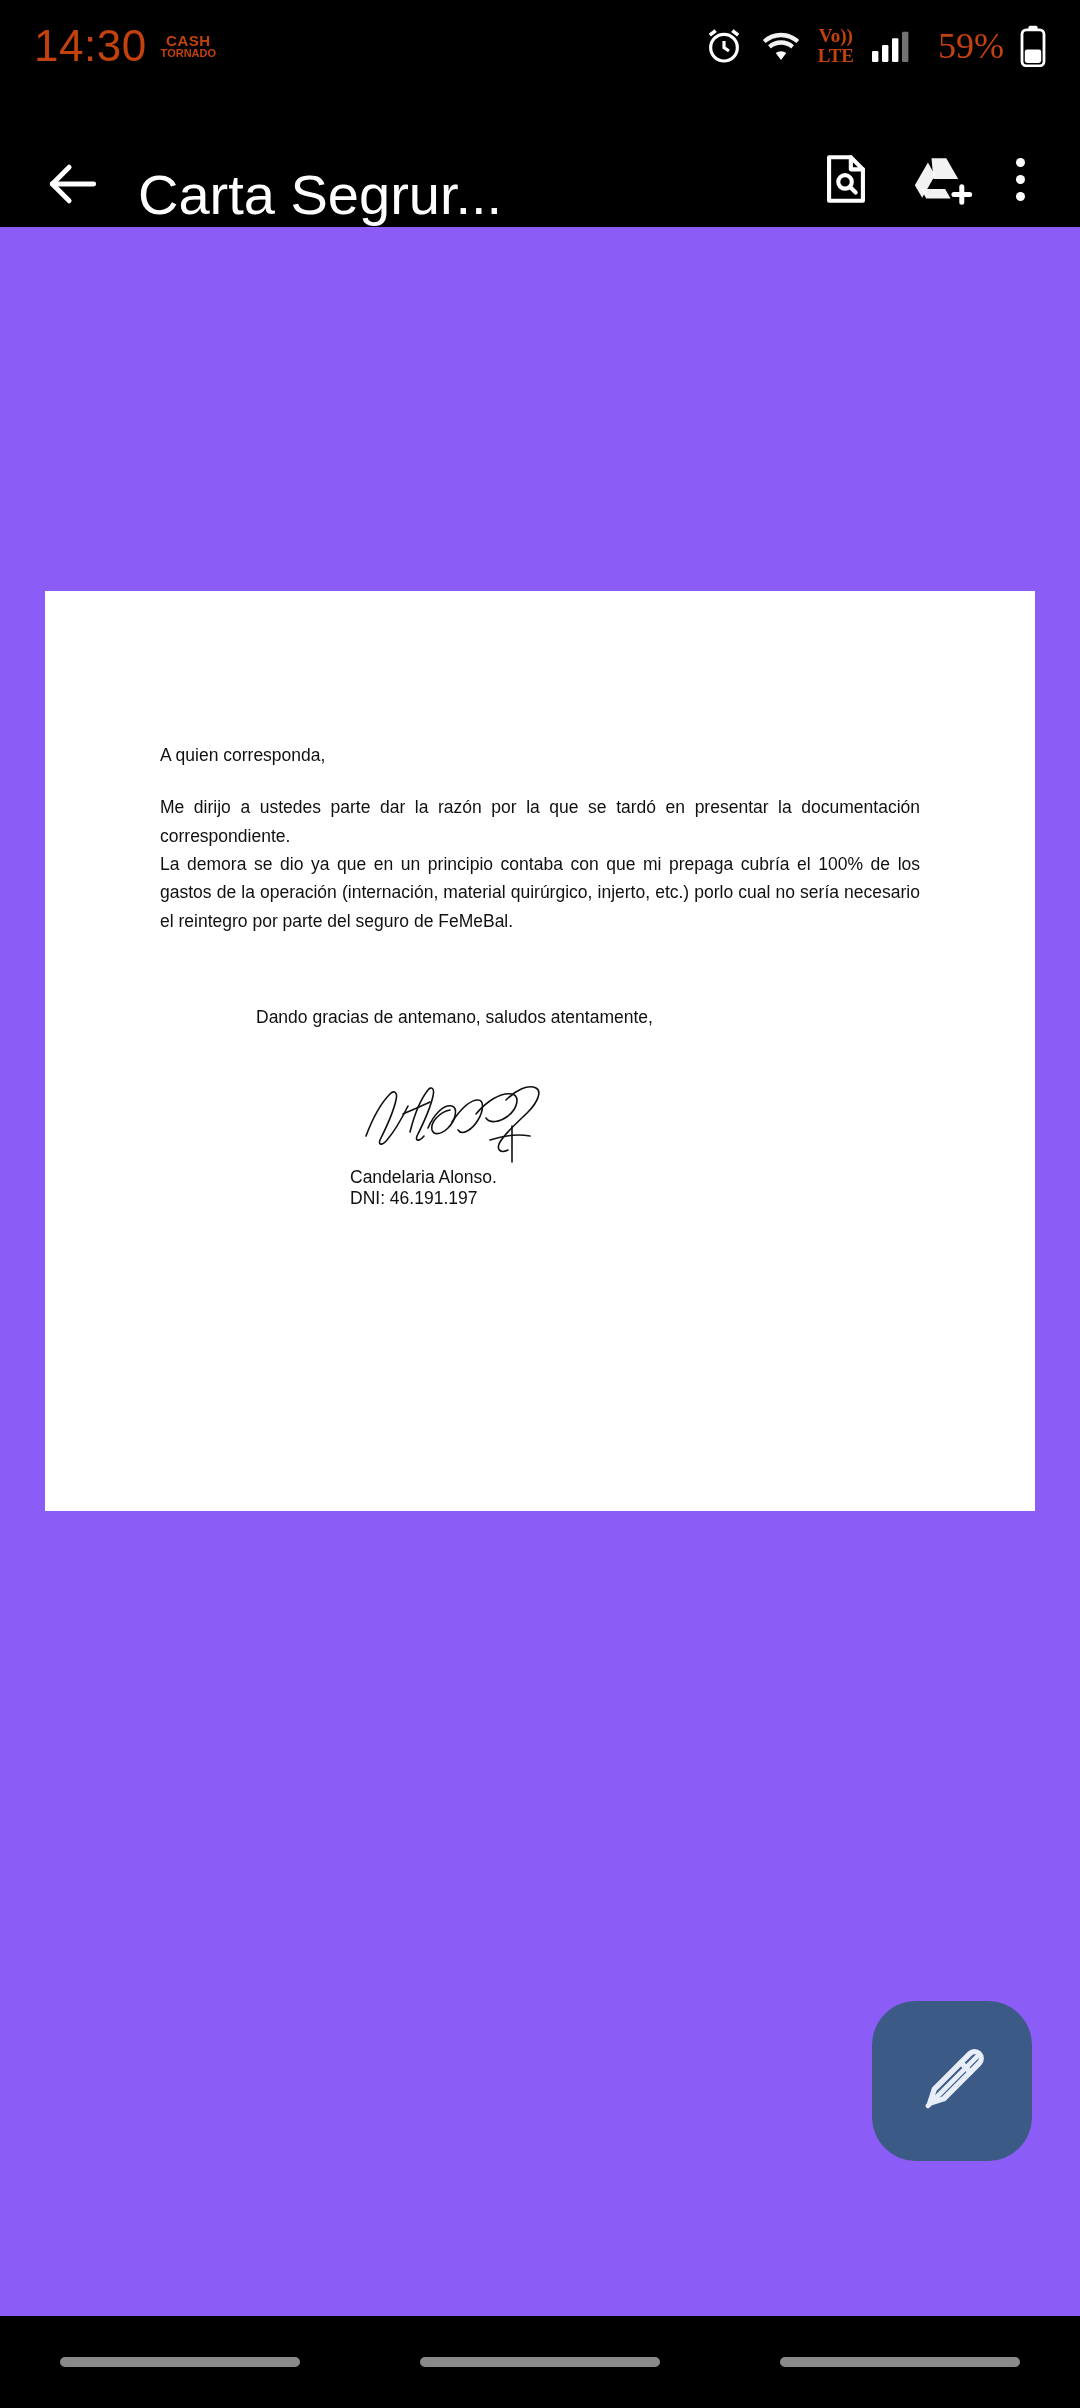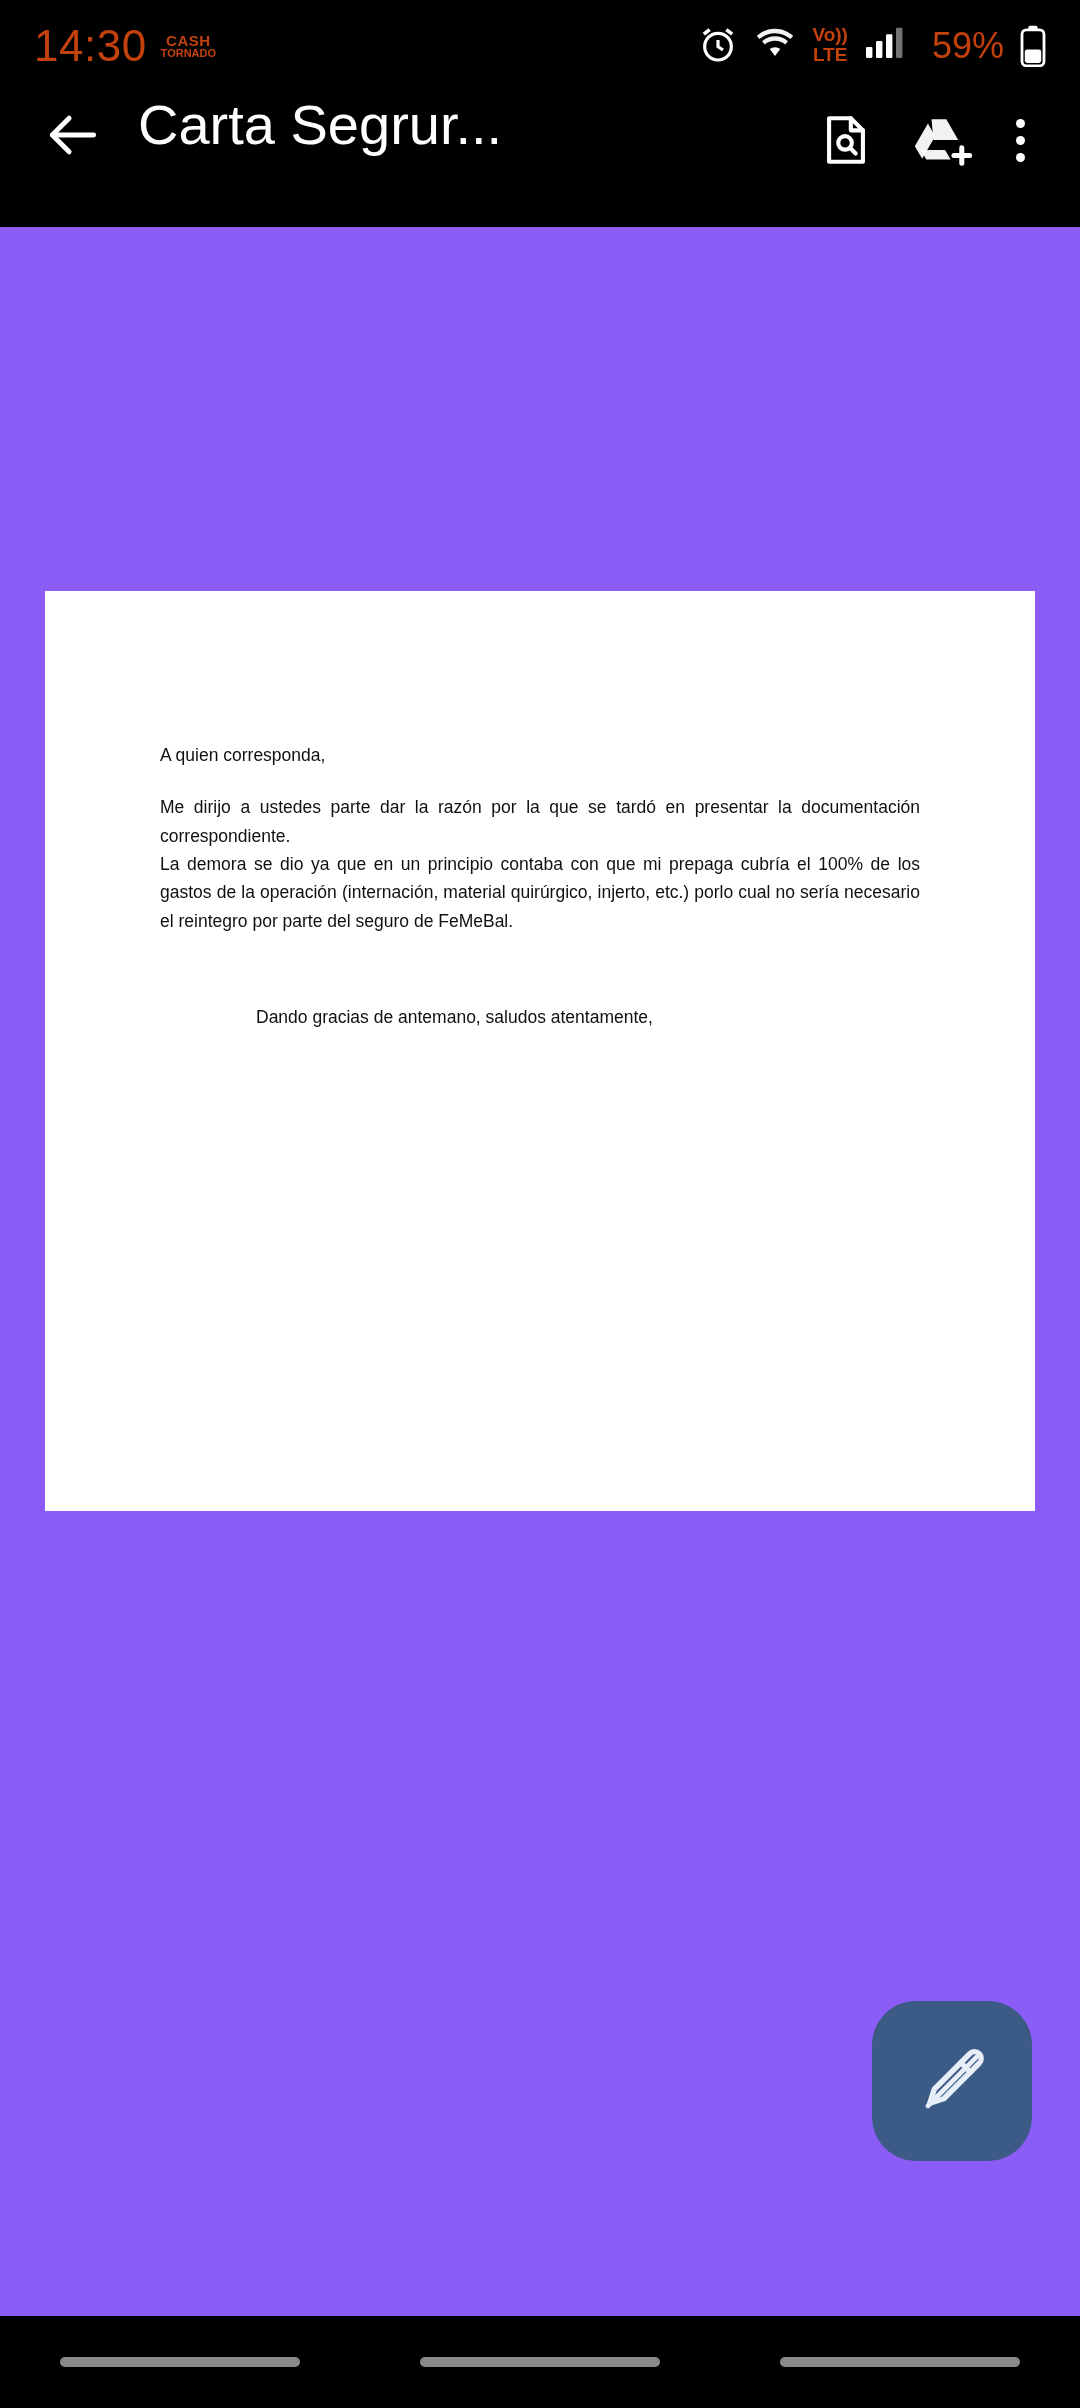--- a/index.html
+++ b/index.html
@@ -26,7 +26,7 @@
   }
   .carrier-badge span { font-size:15px; font-weight:bold; letter-spacing:0.5px; }
   .carrier-badge span.sub { font-size:11px; letter-spacing:0px; }
-  .status-right { display:flex; align-items:flex-start; gap:16px; }
+  .status-right { display:flex; align-items:center; gap:16px;font-family:Liberation Serif, serif; }
   .status-right svg { display:block; }
   .vo-lte { display:flex; flex-direction:column; align-items:center; line-height:1.05; }
   .vo-lte .v1 { font-size:19px; font-weight:bold; }

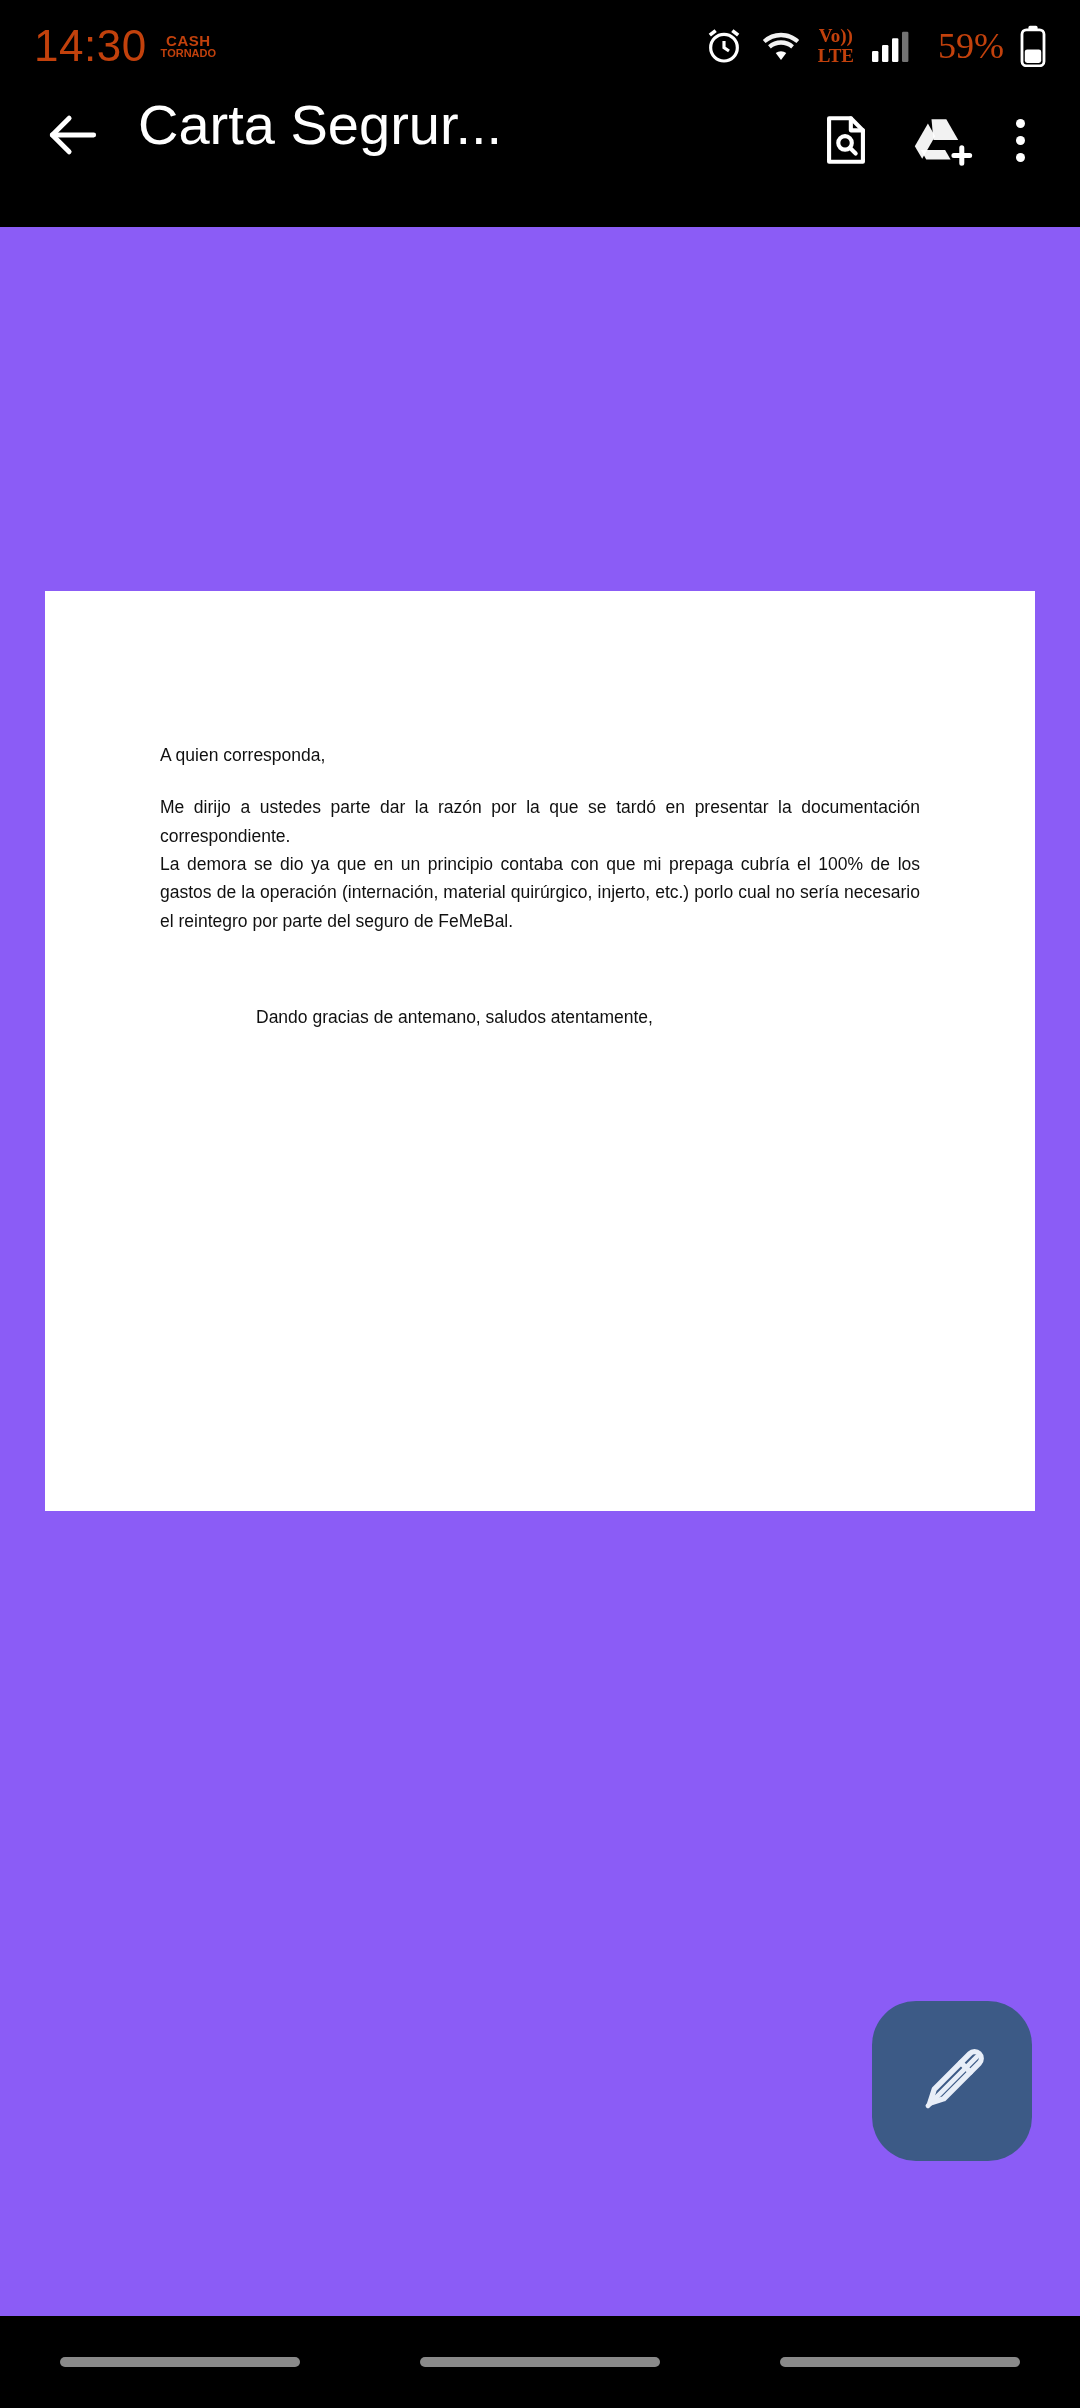--- a/index.html
+++ b/index.html
@@ -36,7 +36,7 @@
   
   .app-bar {
     position:absolute; top:92px; left:0; width:1080px; height:135px;
-    display:flex; align-items:flex-start; padding:0 30px;
+    display:flex; align-items:flex-end; padding:0 30px;
     color:#fff;
   }
   .back-btn { width:86px; height:86px; display:flex; align-items:center; justify-content:center; }

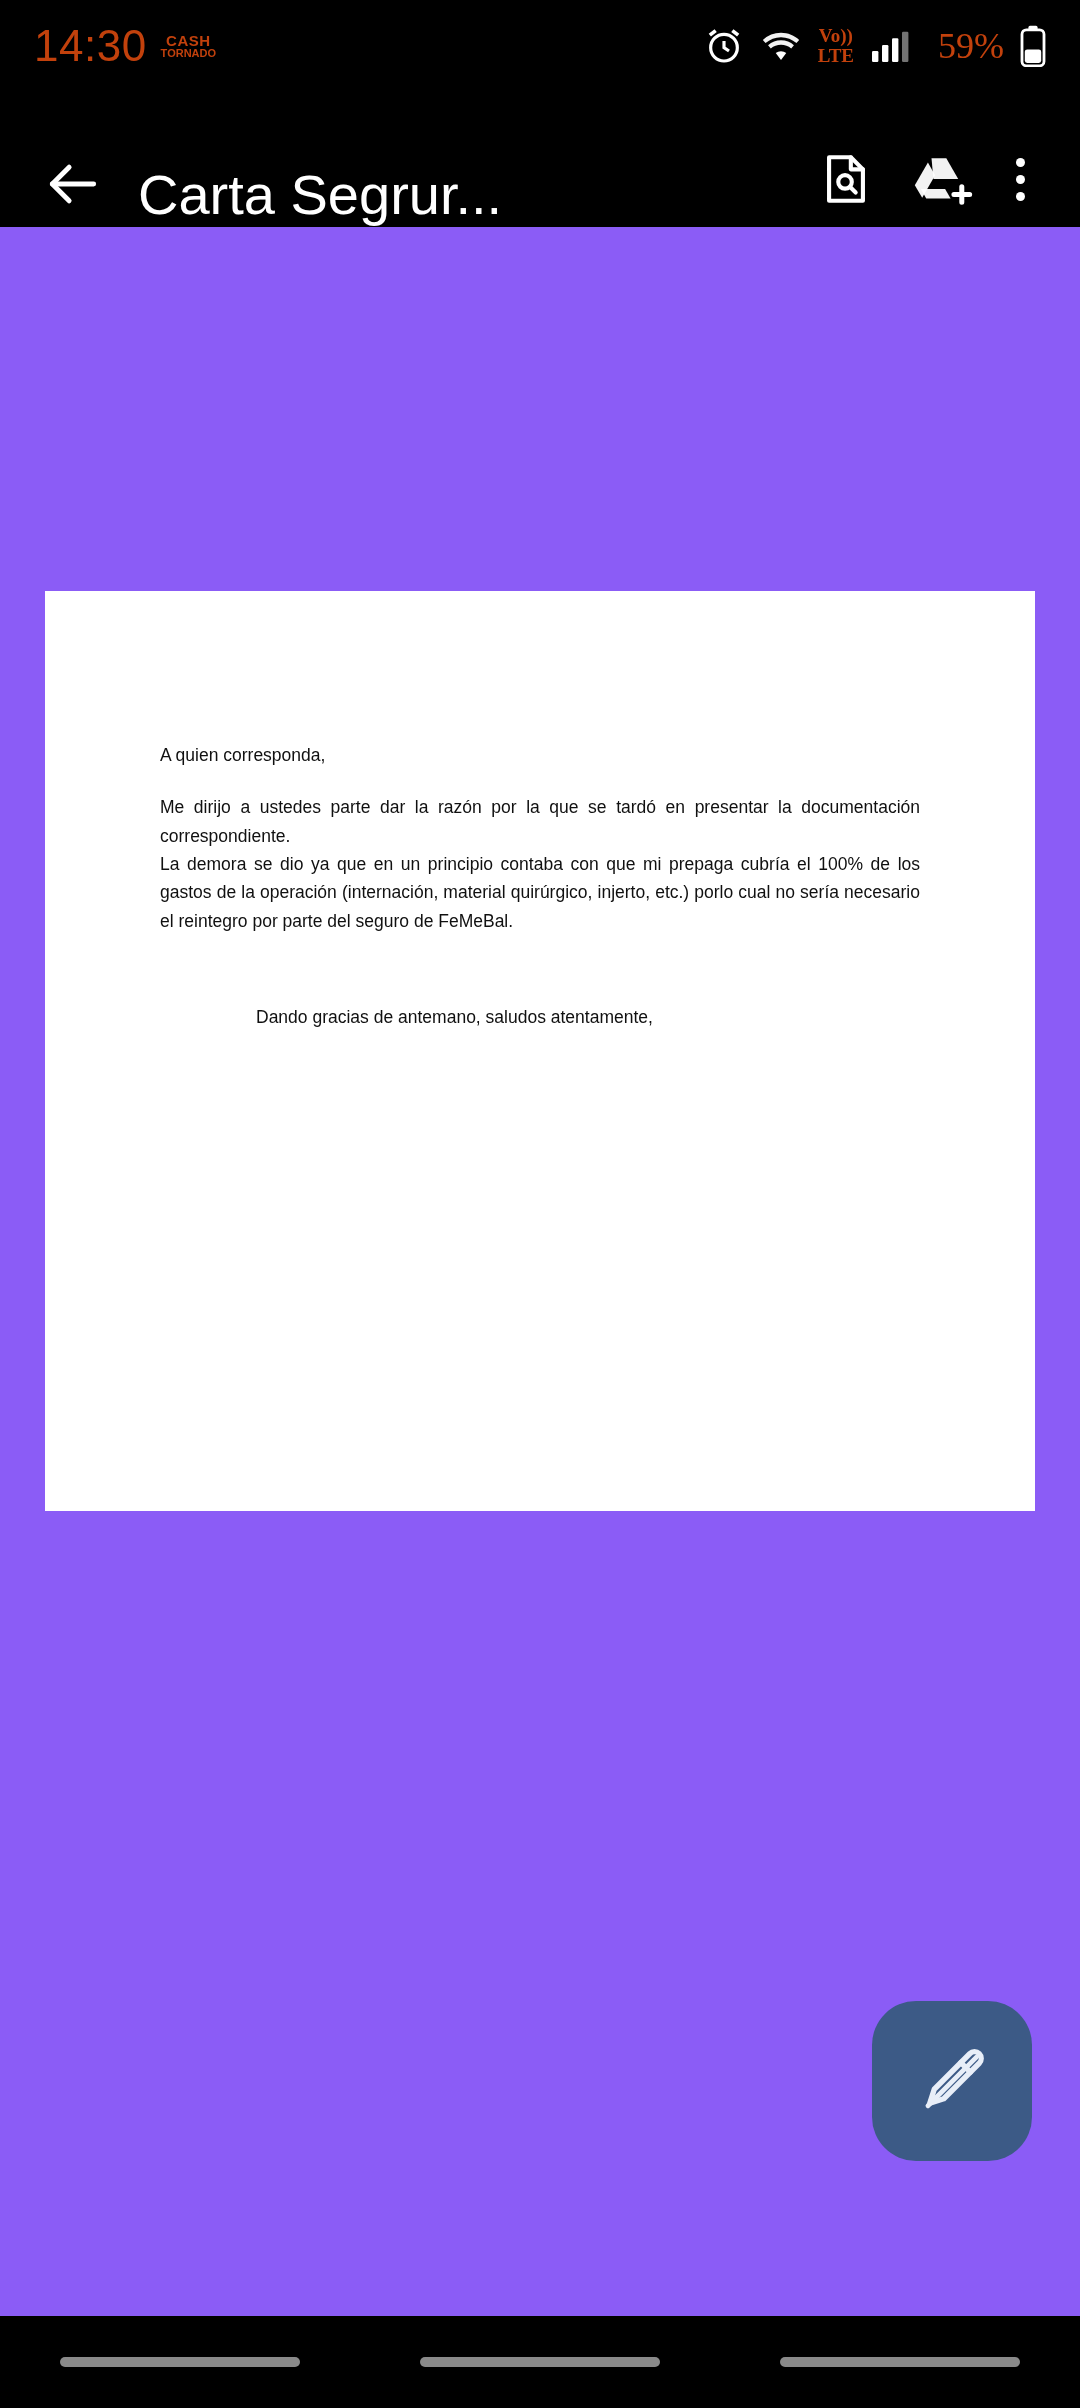--- a/index.html
+++ b/index.html
@@ -202,6 +202,21 @@
         <p class="para">La demora se dio ya que en un principio contaba con que mi prepaga cubría el 100% de los gastos de la operación (internación, material quirúrgico, injerto, etc.) porlo cual no sería necesario el reintegro por parte del seguro de FeMeBal.</p>
       </div>
       <div class="closing">Dando gracias de antemano, saludos atentamente,</div>
+      <div class="signature-block">
+        <svg class="sig-svg" width="200" height="95" viewBox="0 0 200 95" fill="none" stroke="#111" stroke-width="1.6" stroke-linecap="round" stroke-linejoin="round">
+          <path d="M6 66 C12 50 20 34 30 24 C34 20 38 22 36 30 C33 44 26 58 20 70 C18 75 22 76 27 70 C34 62 42 48 48 36"></path>
+          <path d="M43 44 C52 40 62 36 70 32"></path>
+          <path d="M50 62 C54 46 60 30 68 20 C71 16 75 18 73 26 C70 40 63 54 57 66 C55 71 59 72 64 66"></path>
+          <path d="M68 58 C74 44 84 34 92 36 C98 38 96 50 88 58 C82 64 74 66 72 60 C70 52 80 42 90 40"></path>
+          <path d="M92 52 C100 40 110 30 118 30 C124 30 124 40 118 50 C112 60 102 66 98 60"></path>
+          <path d="M116 44 C126 32 140 22 152 24 C160 26 158 38 148 46 C140 52 130 54 126 48"></path>
+          <path d="M146 30 C156 20 168 14 176 18 C182 21 178 32 168 42 C158 52 146 62 140 72 C136 79 140 84 148 80"></path>
+          <path d="M130 70 C142 66 158 64 170 66"></path>
+          <path d="M152 56 L152 92"></path>
+        </svg>
+        <div class="sig-name">Candelaria Alonso.</div>
+        <div class="sig-dni">DNI: 46.191.197</div>
+      </div>
     </div>
   </div>
 

